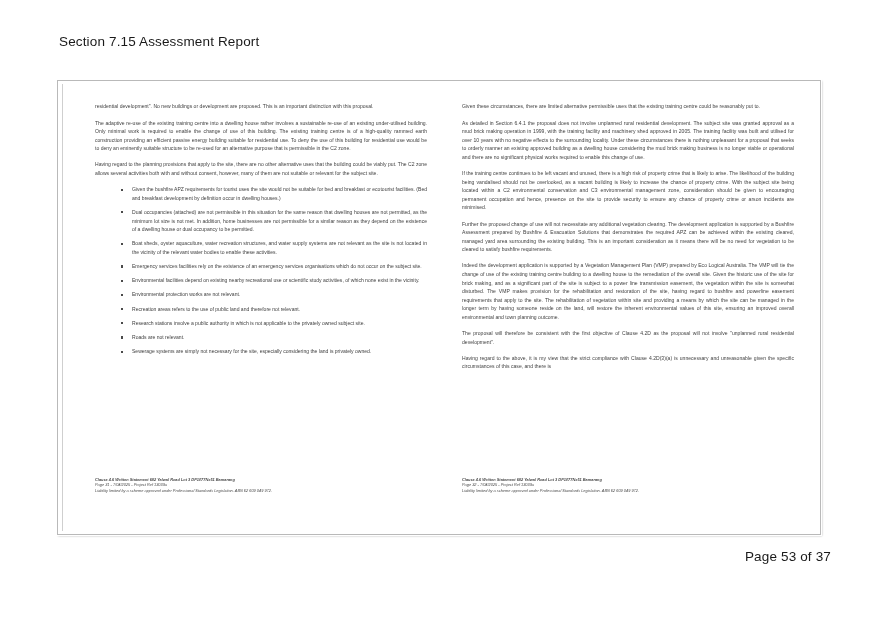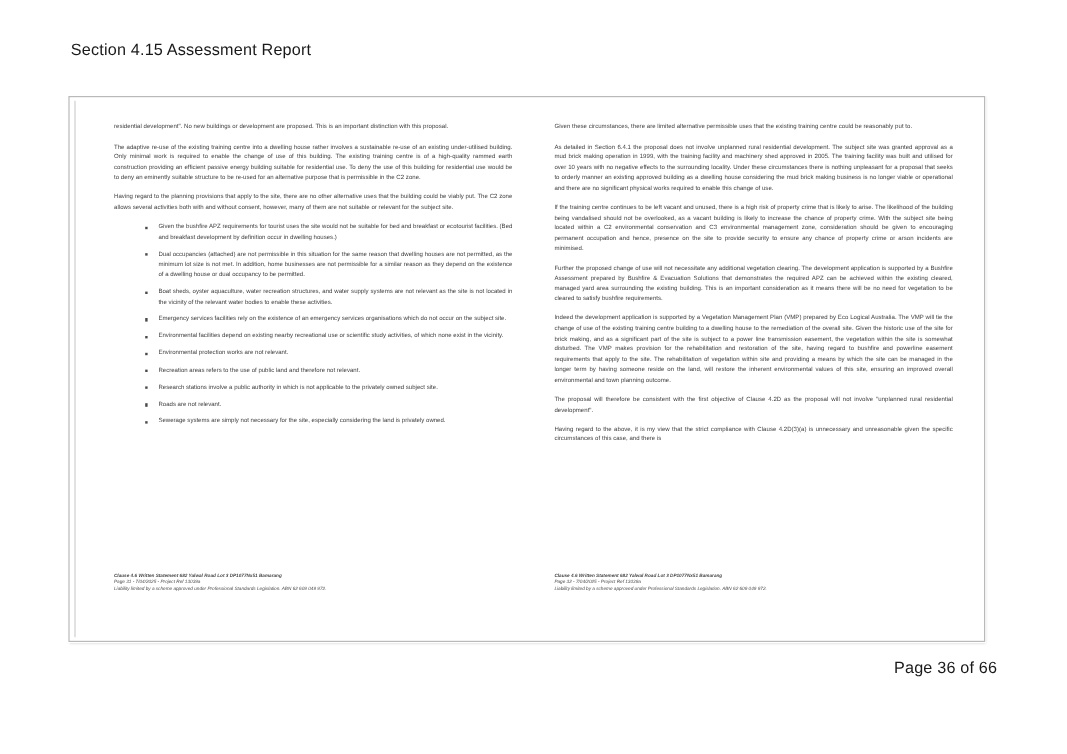--- a/index.html
+++ b/index.html
@@ -137,7 +137,7 @@
 </head>
 <body>
 
-<div class="doc-header">Section 4.15 Assessment Report</div>
+<div class="doc-header">Section 7.15 Assessment Report</div>
 
 <div class="page-frame">
   <div class="page-inner">

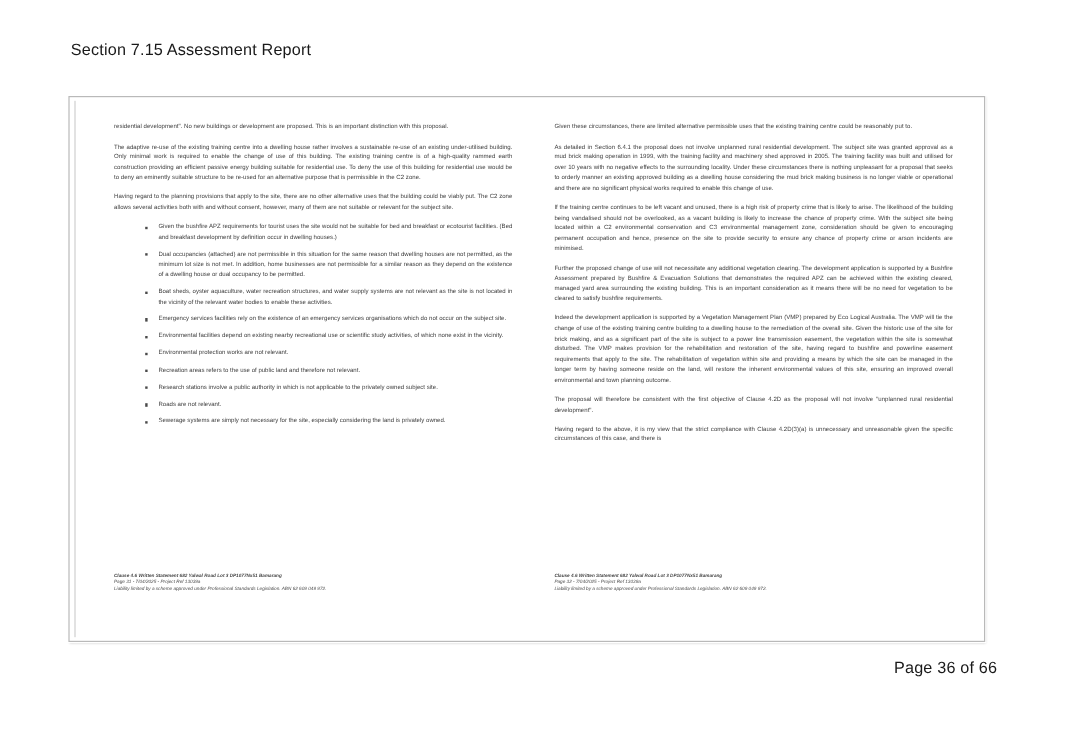--- a/index.html
+++ b/index.html
@@ -197,6 +197,6 @@
   </div>
 </div>
 
-<div class="page-number">Page 36 of 66</div>
+<div class="page-number">Page 53 of 37</div>
 
 </body></html>

